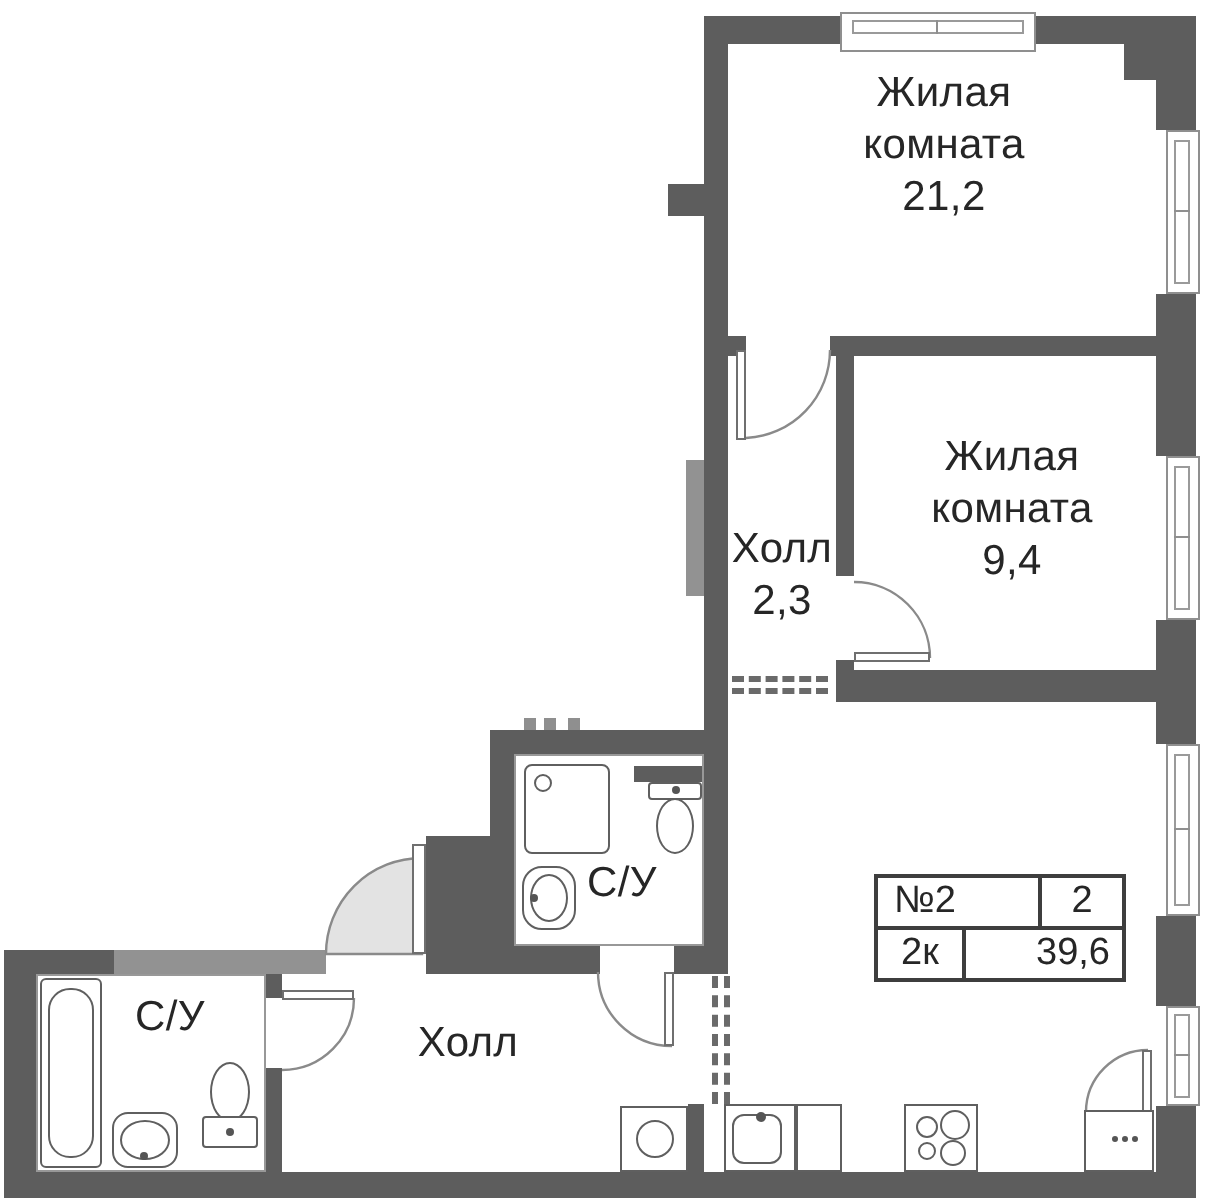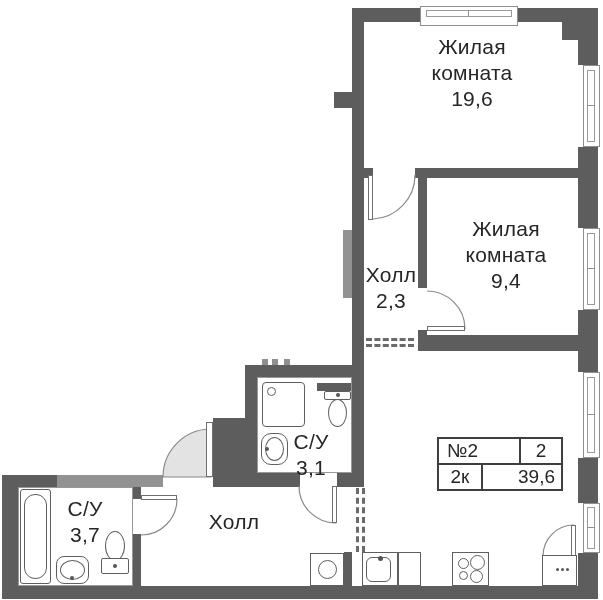--- a/index.html
+++ b/index.html
@@ -152,7 +152,7 @@
 
   <div class="lbl" style="left:402px;top:34px;width:140px">
     <span>Жилая комната</span>
-    <span>19,6</span>
+    <span>21,2</span>
   </div>
   <div class="lbl" style="left:436px;top:216px;width:140px">
     <span>Жилая комната</span>

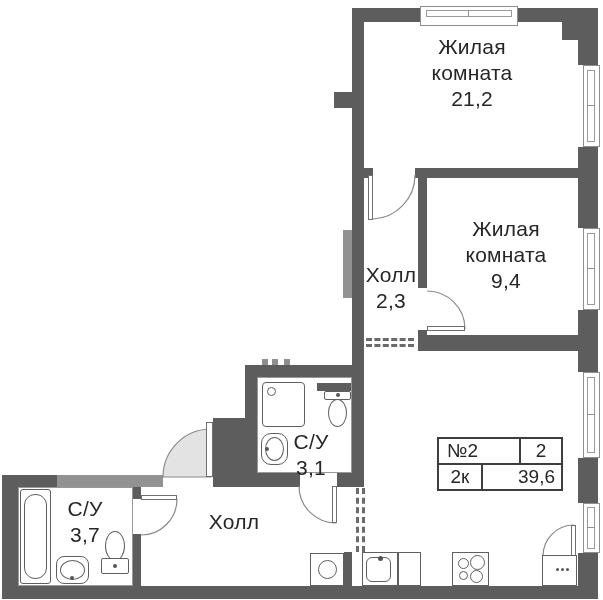--- a/index.html
+++ b/index.html
@@ -164,7 +164,6 @@
   </div>
   <div class="lbl" style="left:276px;top:429px;width:70px">
     <span>С/У</span>
-    <span>3,1</span>
   </div>
   <div class="lbl" style="left:199px;top:509px;width:70px">
     <span>Холл</span>

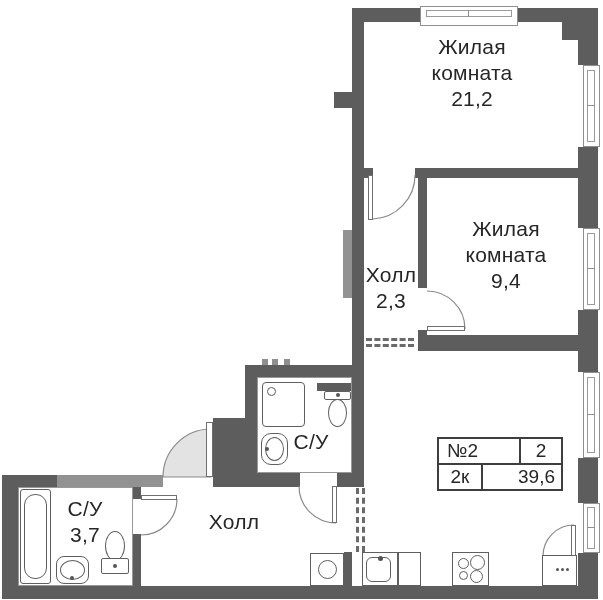--- a/index.html
+++ b/index.html
@@ -170,7 +170,6 @@
   </div>
   <div class="lbl" style="left:50px;top:496px;width:70px">
     <span>С/У</span>
-    <span>3,7</span>
   </div>
 
   <div class="tbl">

